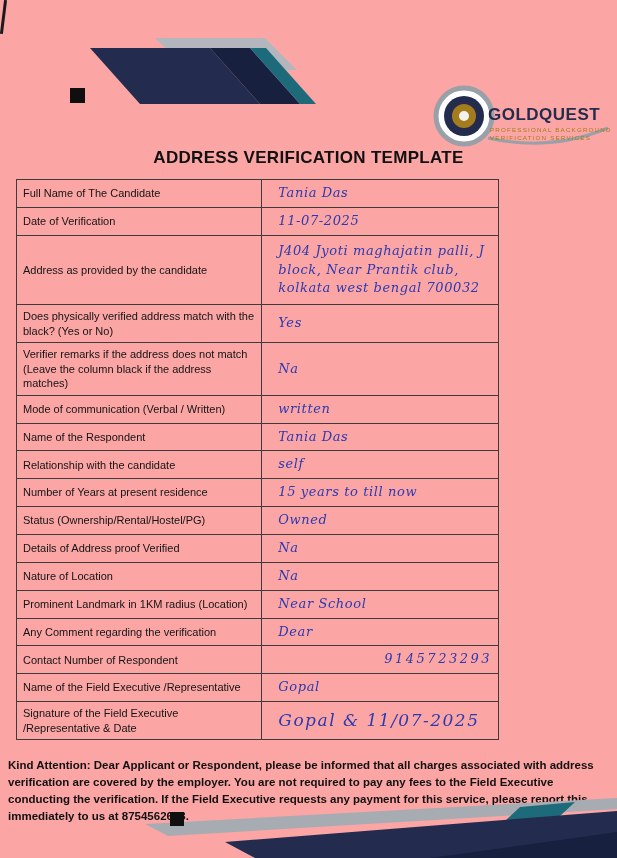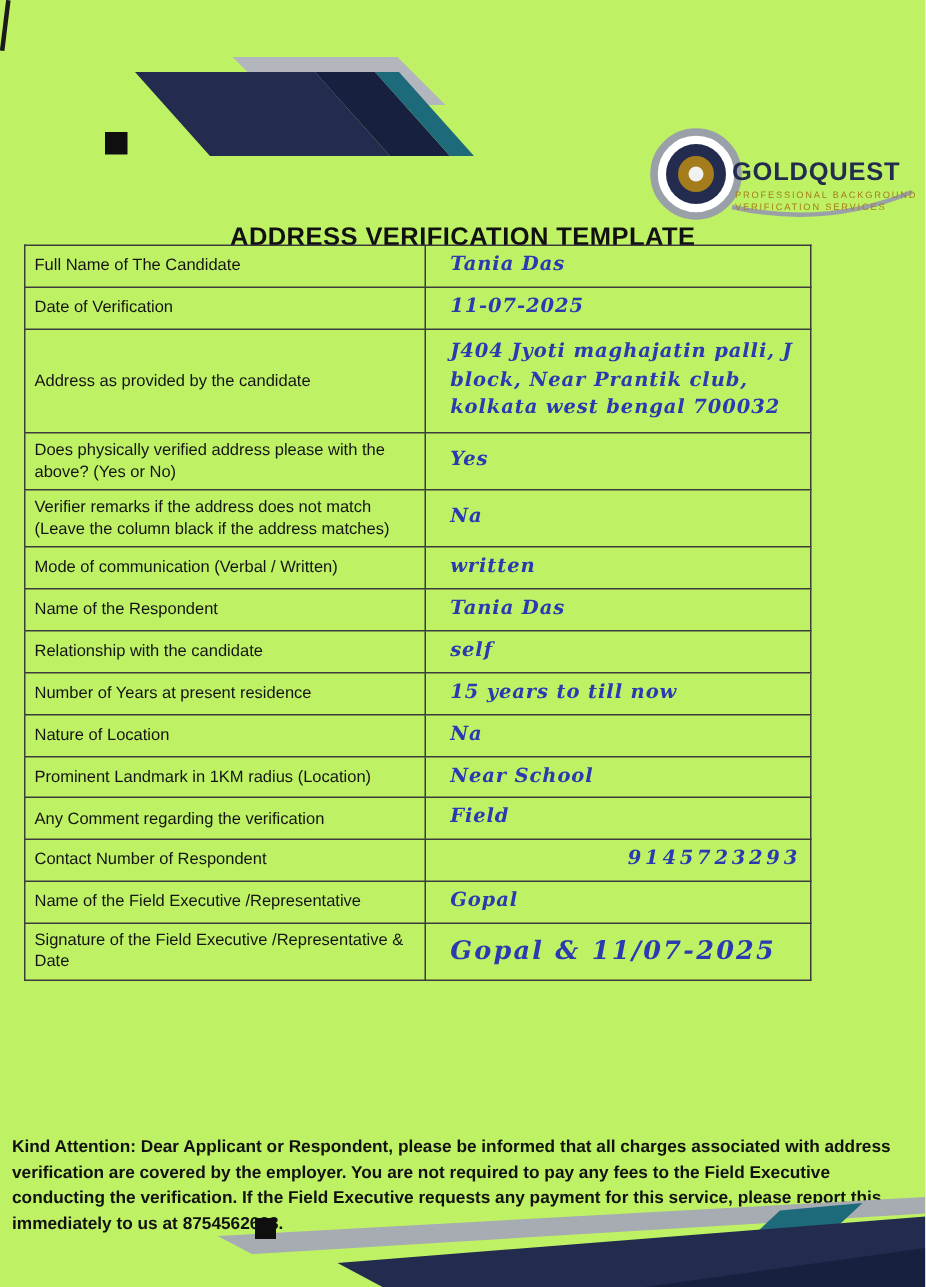--- a/index.html
+++ b/index.html
@@ -5,7 +5,7 @@
   html,body { margin:0; padding:0; background:#ffffff; }
   .page {
     position:relative; width:617px; height:858px; margin:0 auto;
-    background:#bef264; overflow:hidden;
+    background:#fca5a5; overflow:hidden;
     font-family:"Liberation Sans", sans-serif; color:#151515;
   }
   

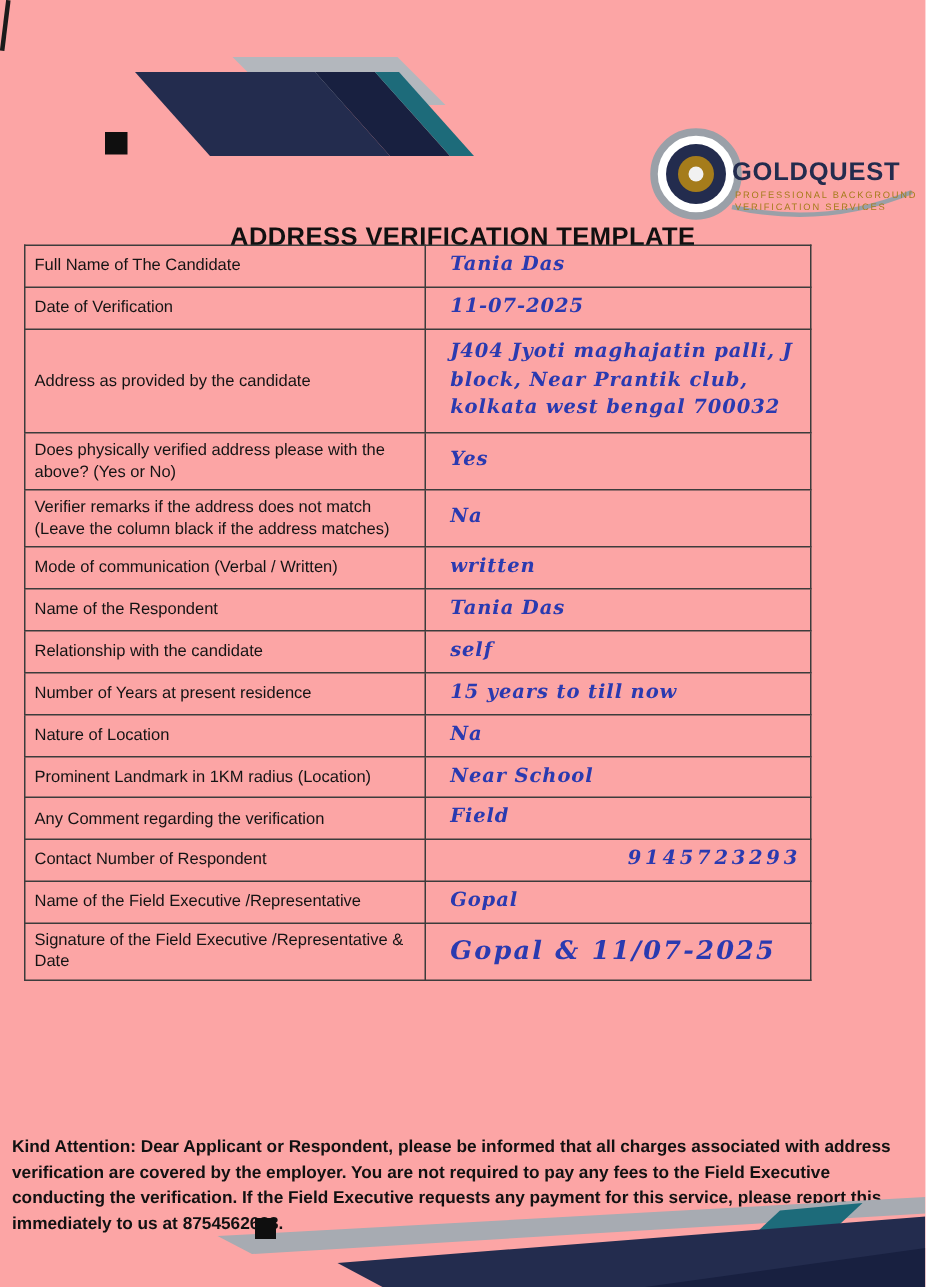--- a/index.html
+++ b/index.html
@@ -21,7 +21,7 @@
   }
   
   table.form {
-    position:absolute; top:163px; left:16px; width:525px;
+    position:absolute; top:179px; left:16px; width:483px;
     border-collapse:collapse; table-layout:fixed;
   }
   td { border:1px solid #3c3c3c; padding:4px 6px; vertical-align:middle; }

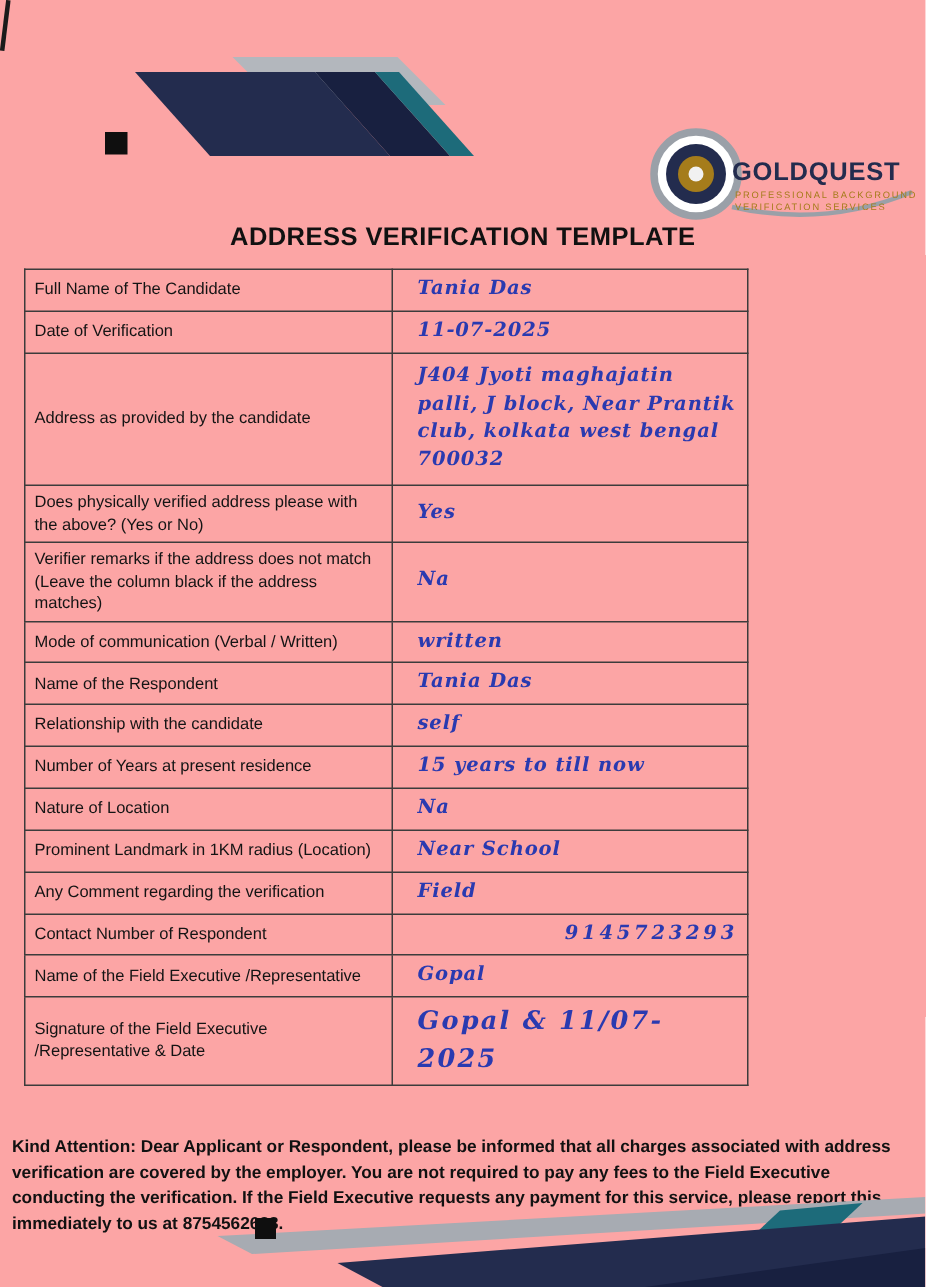--- a/index.html
+++ b/index.html
@@ -26,7 +26,7 @@
   }
   td { border:1px solid #3c3c3c; padding:4px 6px; vertical-align:middle; }
   td.label { width:52%; font-size:11px; line-height:1.32; color:#141414; }
-  td.value { width:48%; padding-left:16px;font-weight:bold; }
+  td.value { width:48%; padding-left:16px; }
   .hand {
     font-family:"DejaVu Serif", serif; font-style:italic;
     color:#2a3ab0; font-size:13px; letter-spacing:0.6px; line-height:1.45;

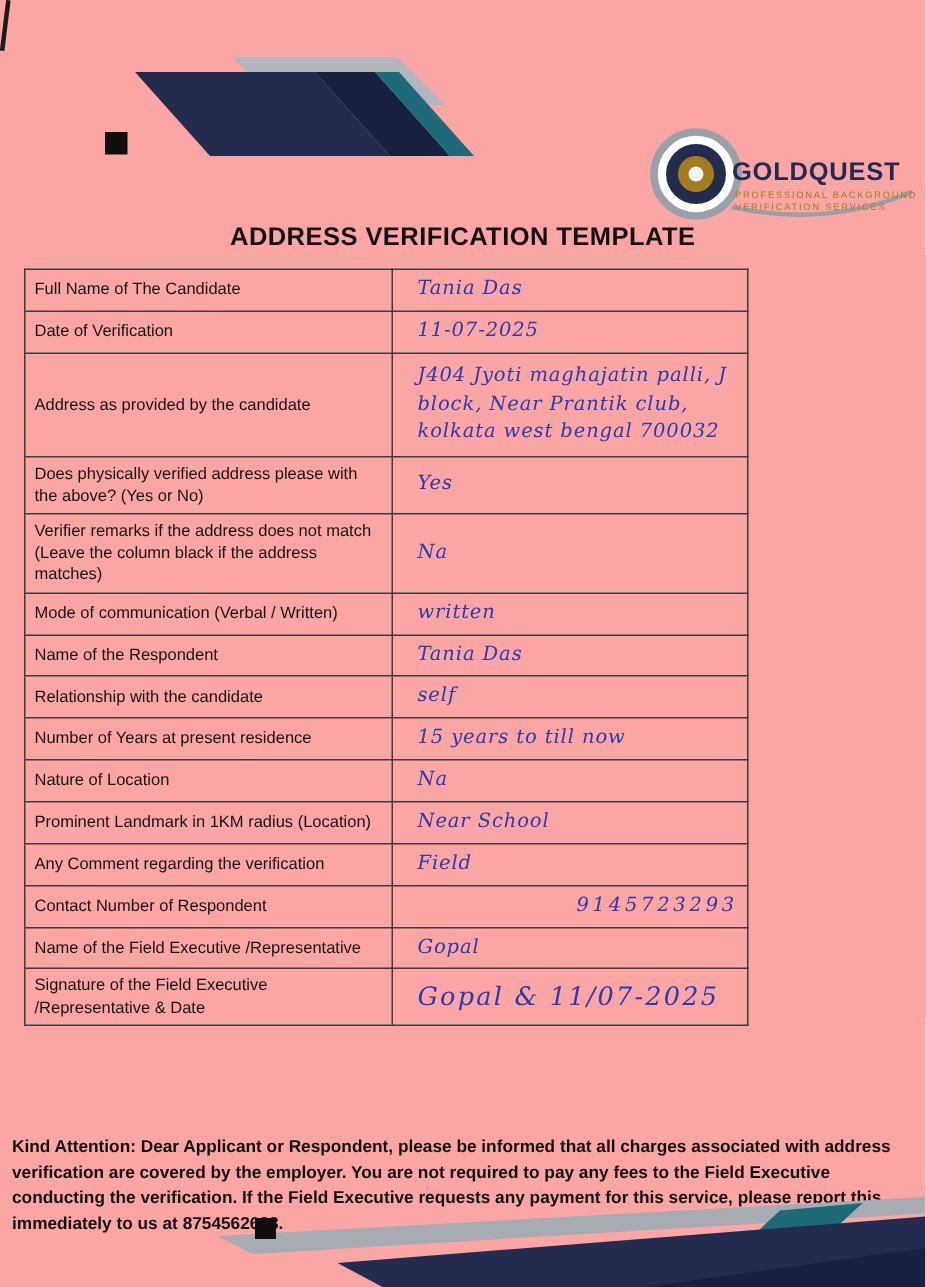--- a/index.html
+++ b/index.html
@@ -83,7 +83,7 @@
       <td class="value hand">J404 Jyoti maghajatin palli, J block, Near Prantik club, kolkata west bengal 700032</td>
     </tr>
     <tr>
-      <td class="label">Does physically verified address please with the above? (Yes or No)</td>
+      <td class="label">Does physically verified address match with the black? (Yes or No)</td>
       <td class="value hand">Yes</td>
     </tr>
     <tr>

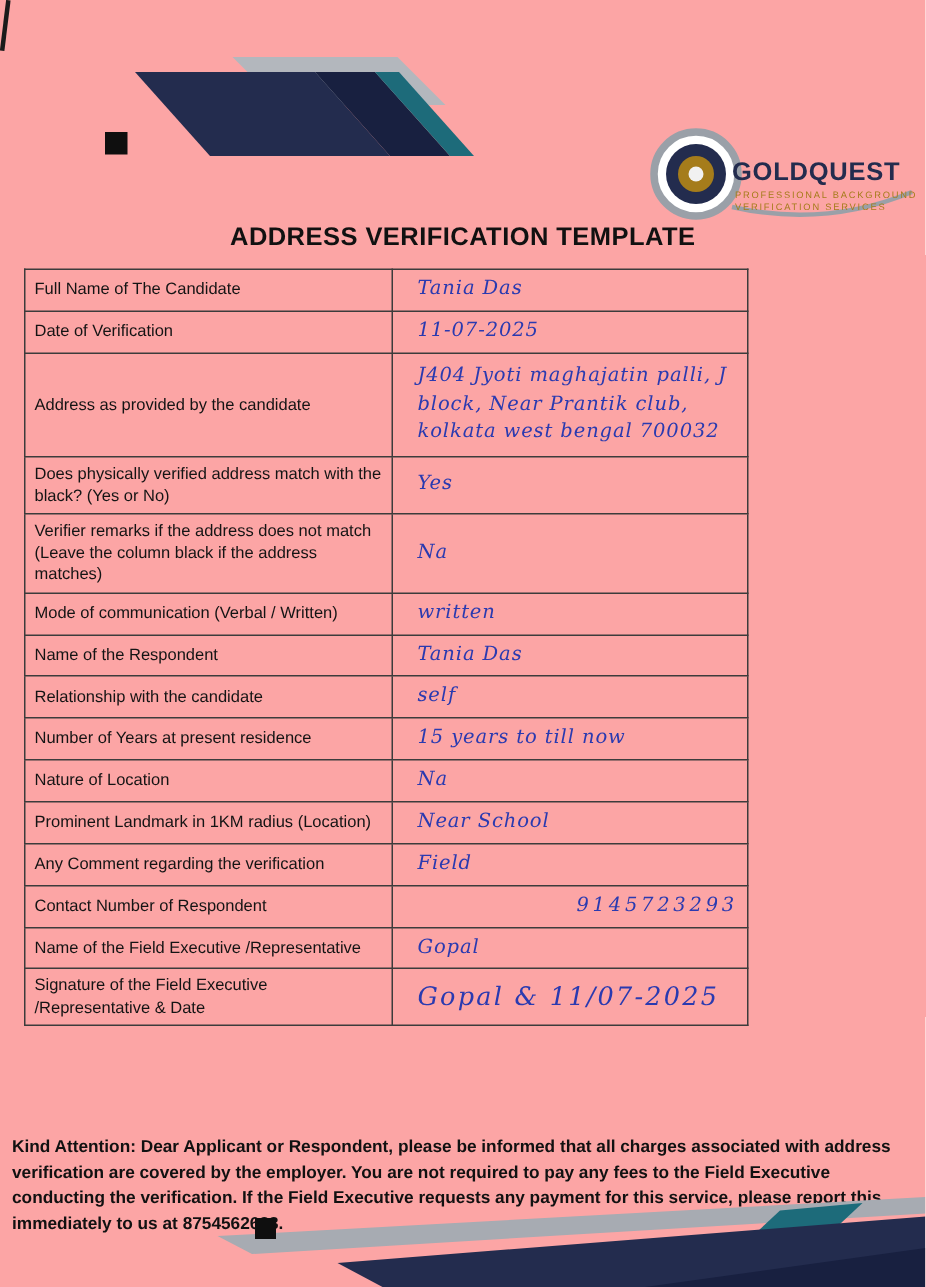--- a/index.html
+++ b/index.html
@@ -107,6 +107,10 @@
       <td class="value hand">15 years to till now</td>
     </tr>
     <tr>
+      <td class="label">Status (Ownership/Rental/Hostel/PG)</td>
+      <td class="value hand">Owned</td>
+    </tr>
+    <tr>
       <td class="label">Nature of Location</td>
       <td class="value hand">Na</td>
     </tr>

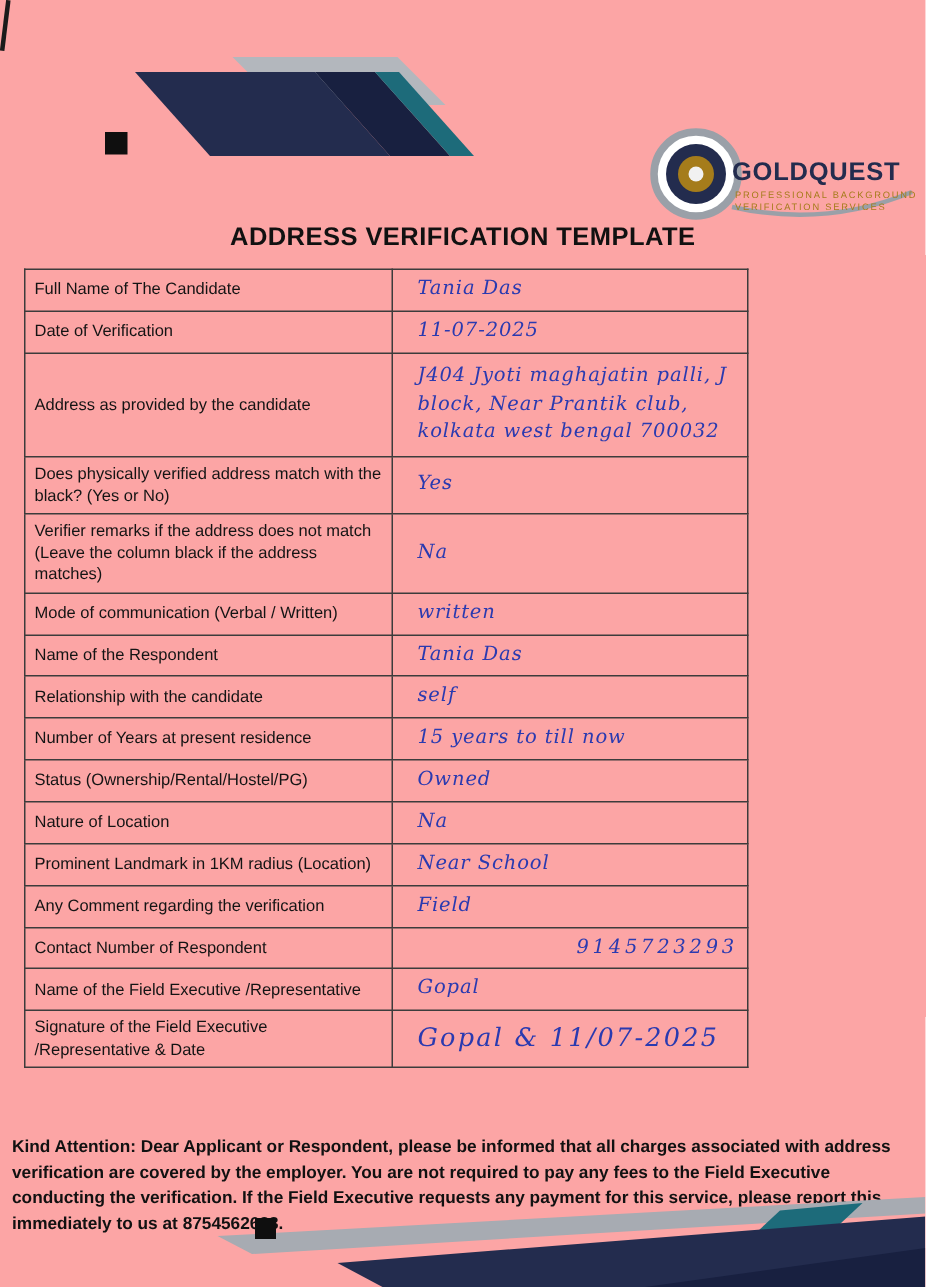--- a/index.html
+++ b/index.html
@@ -111,6 +111,10 @@
       <td class="value hand">Owned</td>
     </tr>
     <tr>
+      <td class="label">Details of Address proof Verified</td>
+      <td class="value hand">Na</td>
+    </tr>
+    <tr>
       <td class="label">Nature of Location</td>
       <td class="value hand">Na</td>
     </tr>

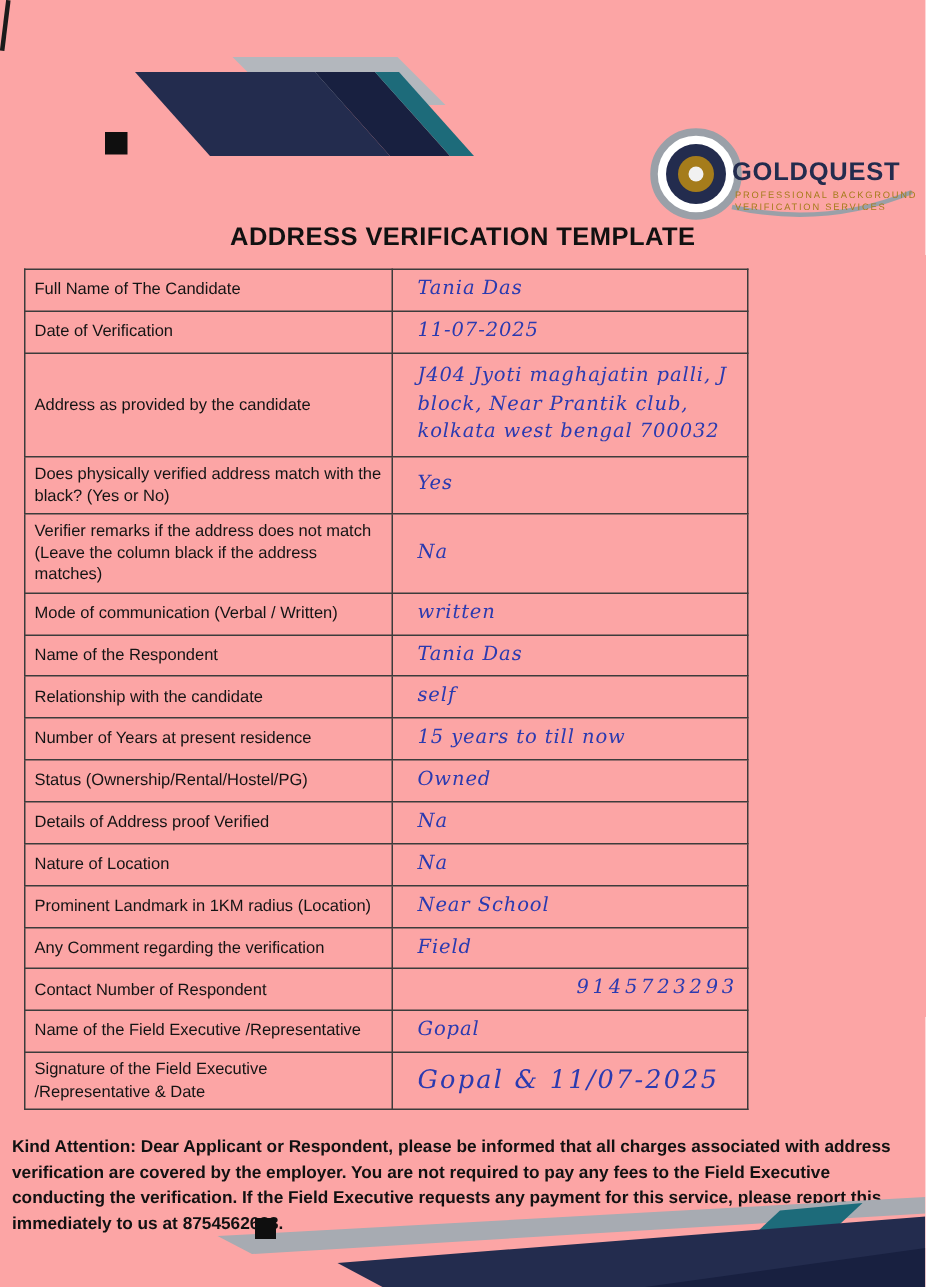--- a/index.html
+++ b/index.html
@@ -124,7 +124,7 @@
     </tr>
     <tr>
       <td class="label">Any Comment regarding the verification</td>
-      <td class="value hand">Field</td>
+      <td class="value hand">Dear</td>
     </tr>
     <tr class="num">
       <td class="label">Contact Number of Respondent</td>

